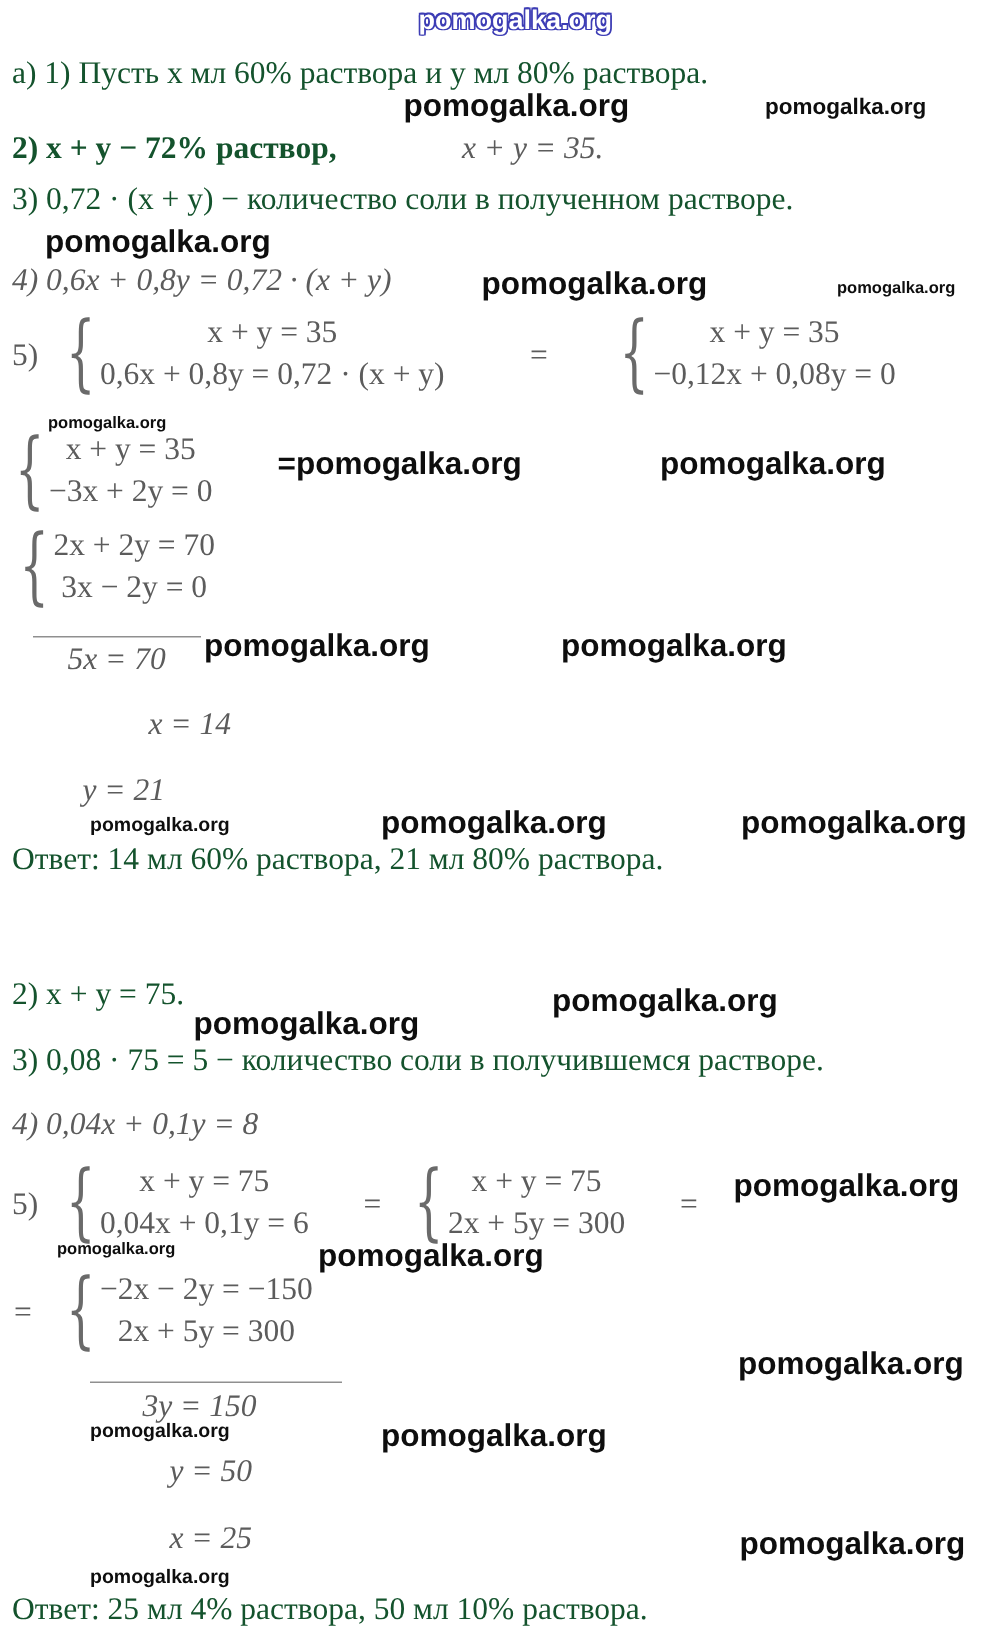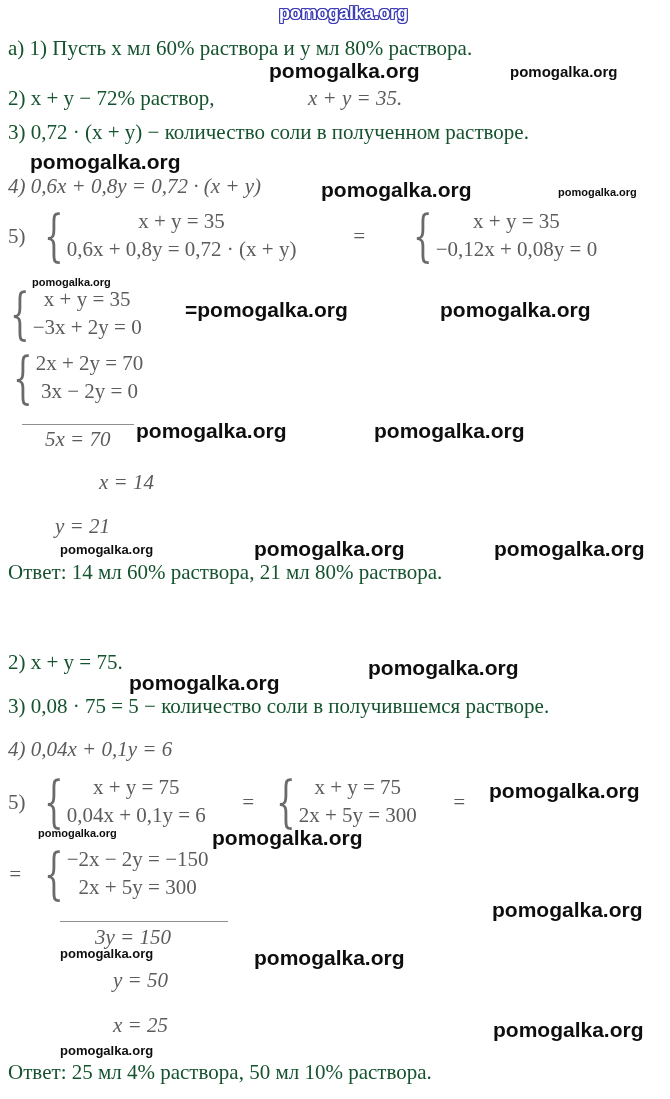--- a/index.html
+++ b/index.html
@@ -59,7 +59,7 @@
   <div class="wm wm-b" style="left:269px; top:59px;">pomogalka.org</div>
   <div class="wm wm-m" style="left:510px; top:63px;">pomogalka.org</div>
 
-  <div class="t" style="left:8px; top:86px;">2) x + y − 72% раствор,</div>
+  <div class="t" style="left:8px; top:86px;font-weight:bold;">2) x + y − 72% раствор,</div>
   <div class="m" style="left:308px; top:86px;">x + y = 35.</div>
 
   <div class="t" style="left:8px; top:120px;">3) 0,72 · (x + y) − количество соли в полученном растворе.</div>

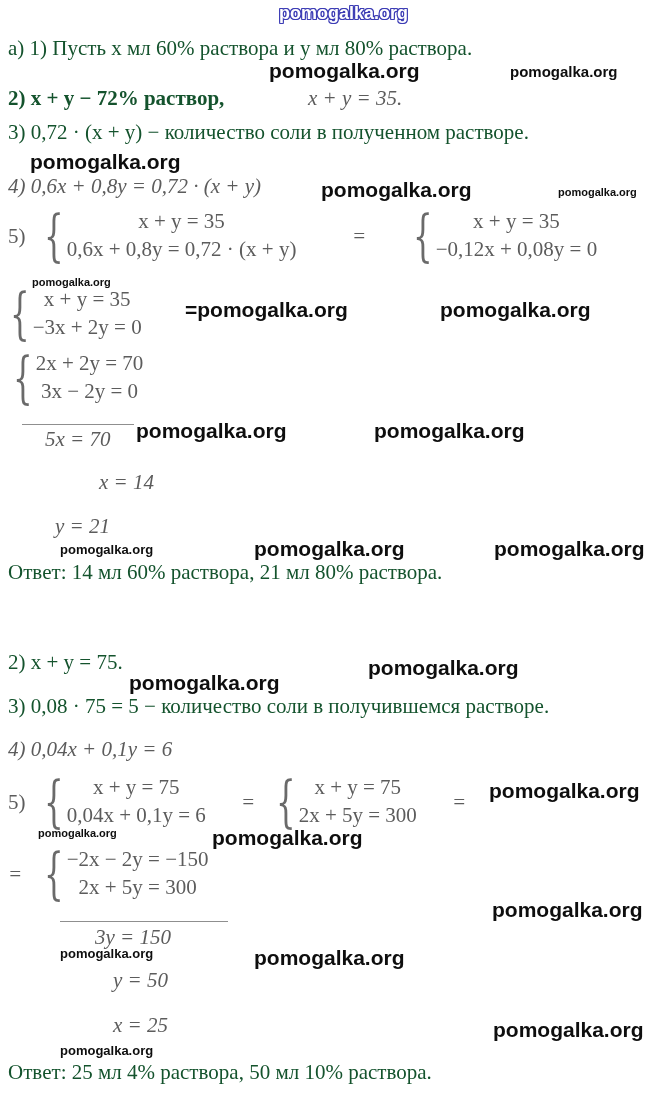--- a/index.html
+++ b/index.html
@@ -128,7 +128,7 @@
   <div class="wm wm-b" style="left:368px; top:656px;">pomogalka.org</div>
   <div class="wm wm-b" style="left:129px; top:671px;">pomogalka.org</div>
   <div class="t" style="left:8px; top:694px;">3) 0,08 · 75 = 5 − количество соли в получившемся растворе.</div>
-  <div class="m" style="left:8px; top:737px;">4) 0,04x + 0,1y = 6</div>
+  <div class="m" style="left:8px; top:737px;">4) 0,04x + 0,1y = 8</div>
 
   <div class="m" style="left:8px; top:790px; font-style:normal;">5)</div>
   <div class="system" style="left:36px; top:774px;">

